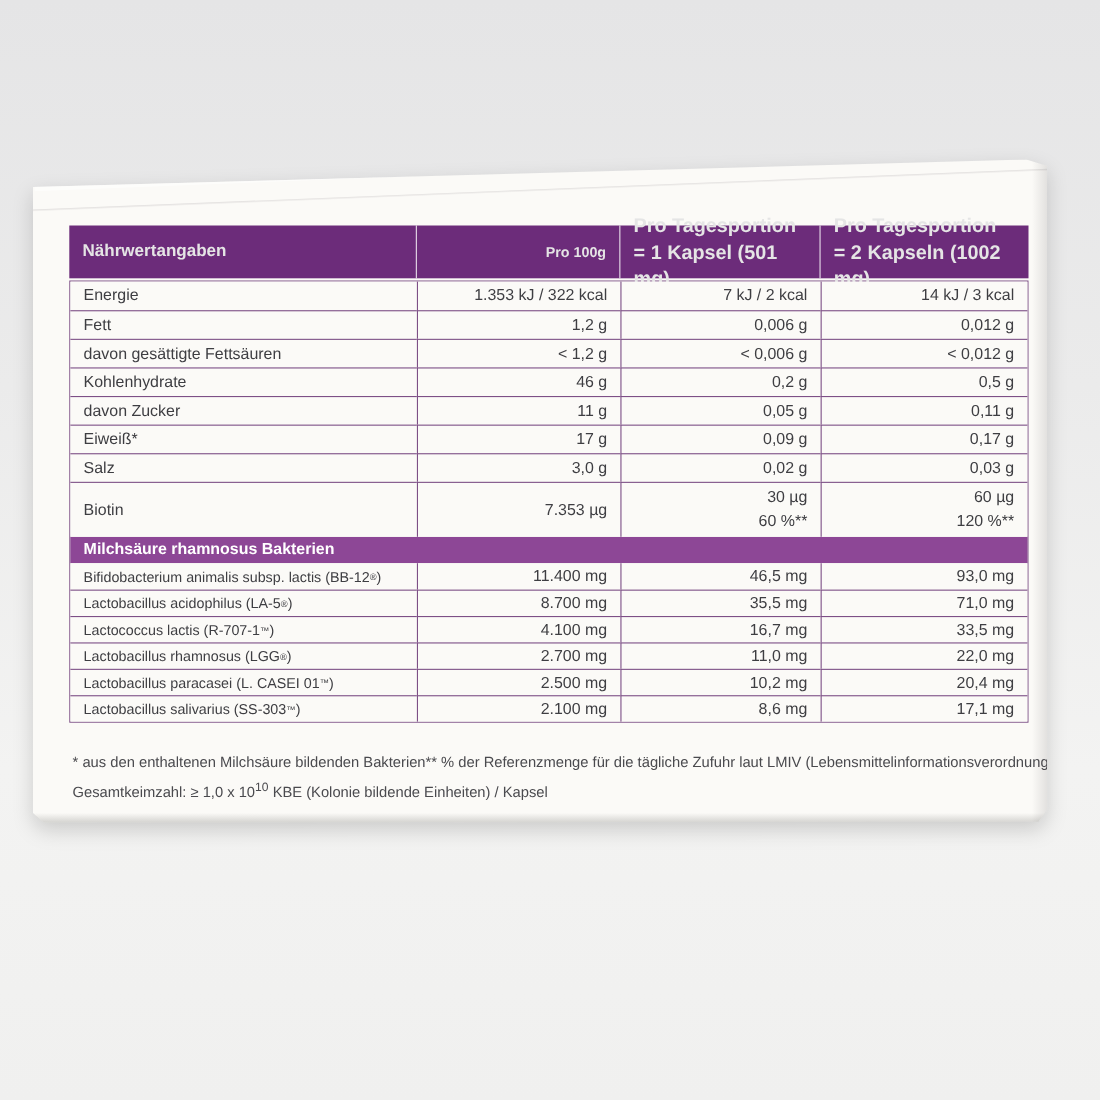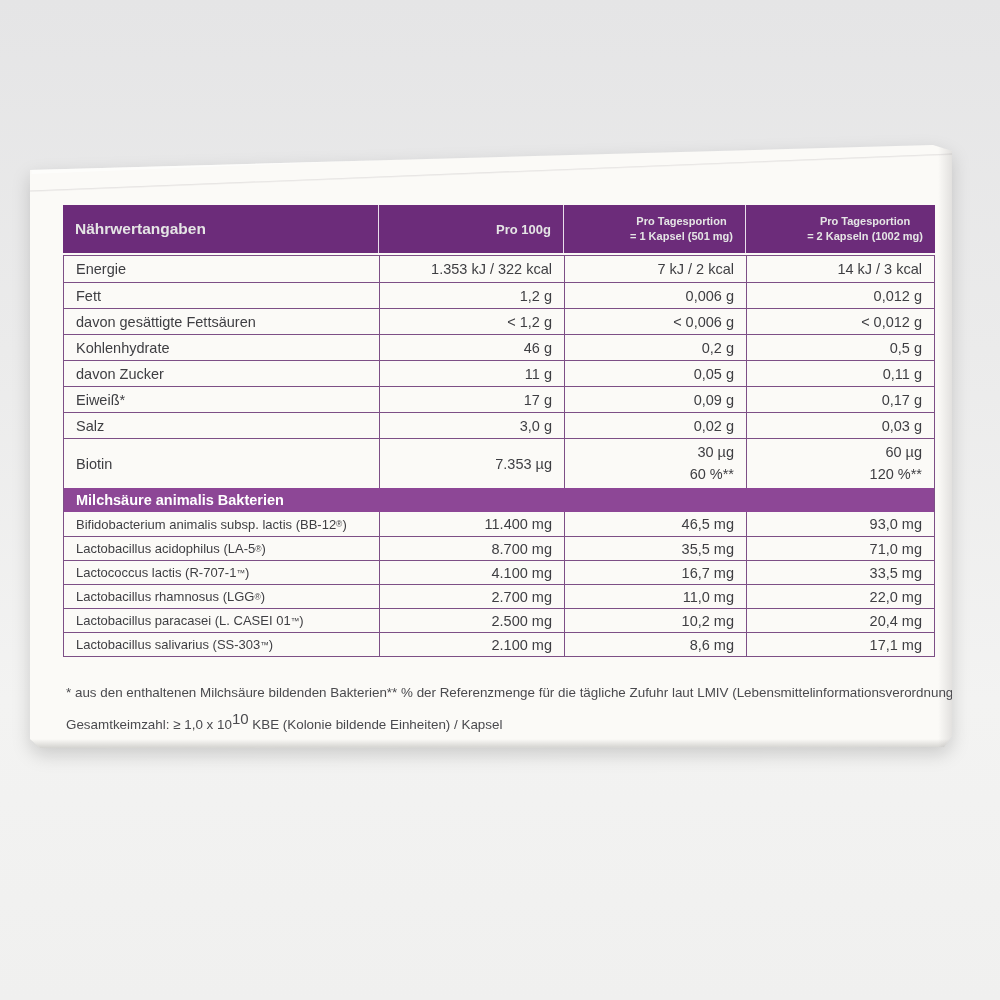--- a/index.html
+++ b/index.html
@@ -44,7 +44,7 @@
   .hc2{width:185px;justify-content:flex-end;font-size:13px;}
   .hc3{width:182px;justify-content:flex-end;}
   .hc4{width:190px;justify-content:flex-end;}
-  .hstack{text-align:center;font-size:11px;line-height:1.35;}
+  .hstack{font-size:18px;line-height:1.35;}
   .tbody{border:1px solid var(--line);border-top:none;margin-top:2px;
     border-top:1px solid var(--line);}
   .trow{display:flex;}

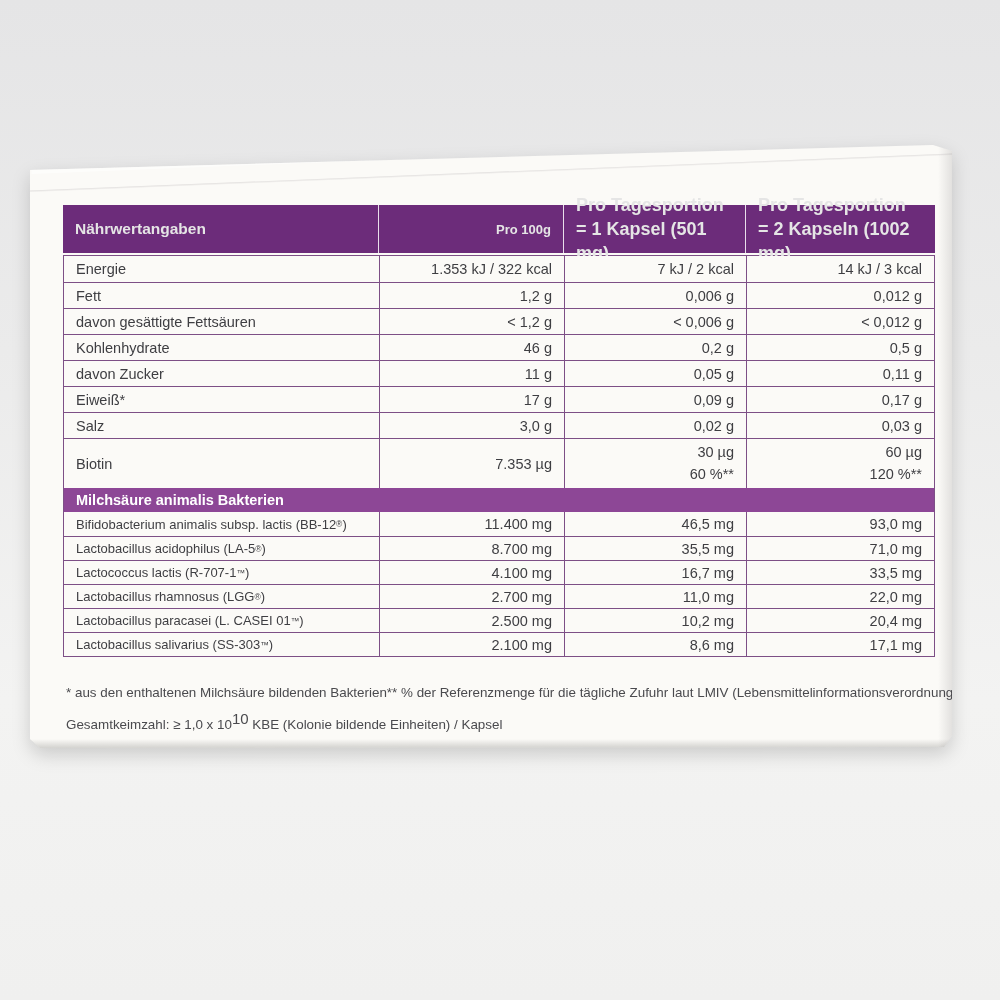--- a/index.html
+++ b/index.html
@@ -154,7 +154,7 @@
           </div>
         </div>
 
-        <div class="secbar">Milchsäure animalis Bakterien</div>
+        <div class="secbar">Milchsäure rhamnosus Bakterien</div>
 
         <div class="trow bact">
           <div class="c c1">

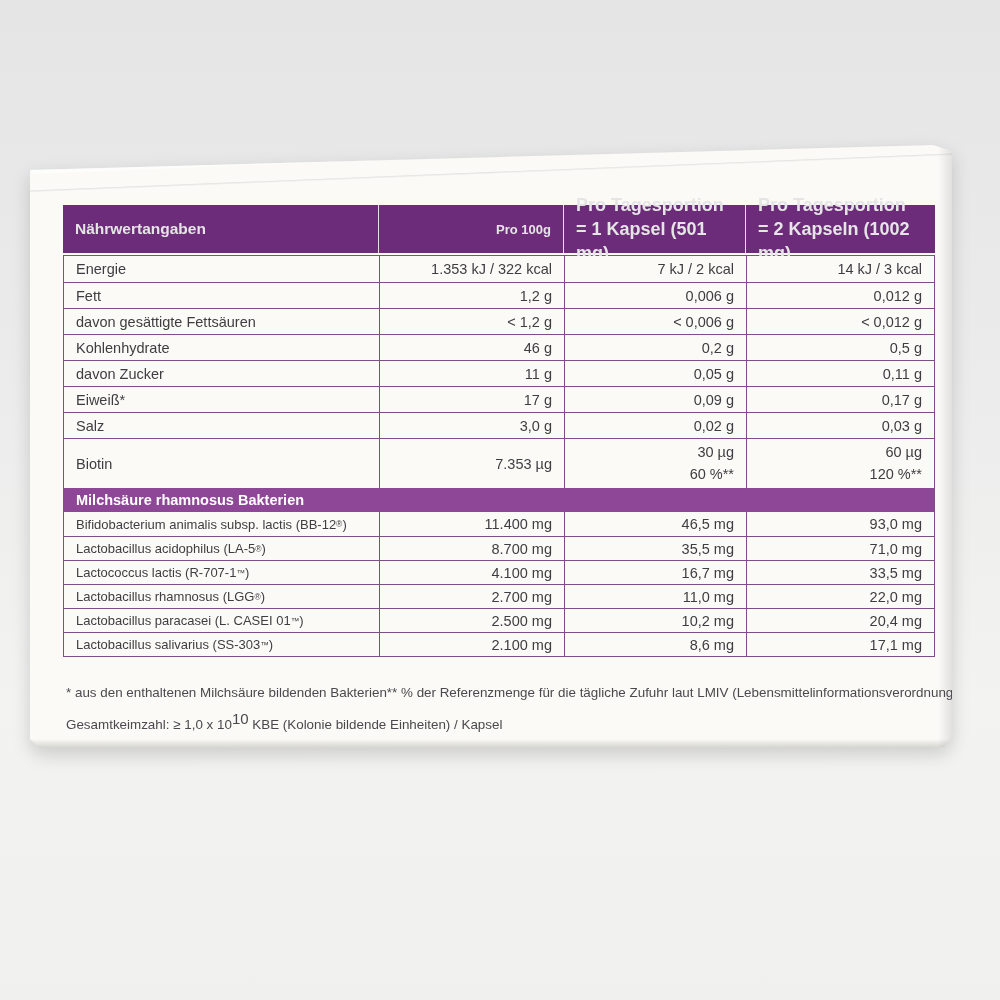--- a/index.html
+++ b/index.html
@@ -65,7 +65,7 @@
   .footnotes{position:absolute;left:36px;top:549px;width:860px;font-size:13.4px;color:#4a4a4e;}
   .fline1{display:flex;white-space:nowrap;}
   .fline2{margin-top:10px;}
-  .fline2 sup{font-size:15px;}
+  .fline2 sup{font-size:11px;}
 </style>
 </head>
 <body>

